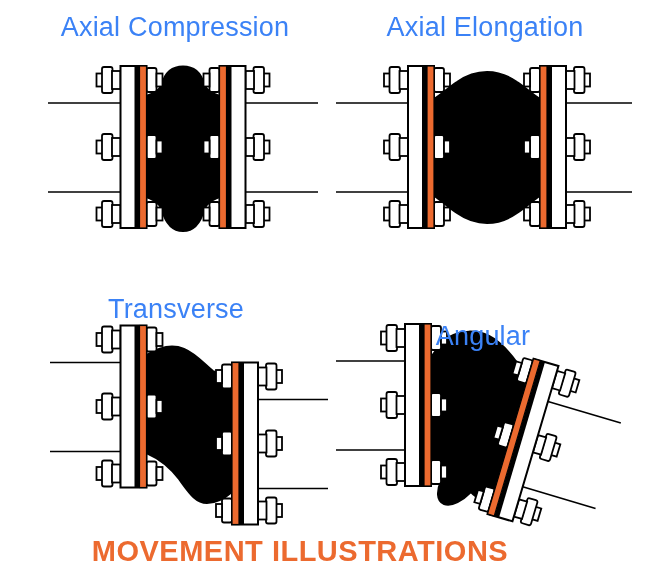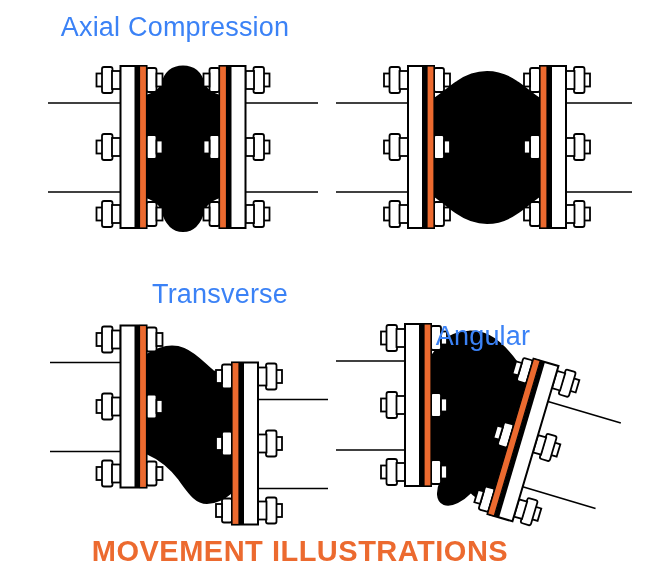--- a/index.html
+++ b/index.html
@@ -131,6 +131,7 @@
   </svg>
 
   <div class="qtitle q1">Axial Compression</div>
+  <div class="qtitle q2">Axial Elongation</div>
   <div class="qtitle q3">Transverse</div>
   <div class="qtitle q4">Angular</div>
   <div class="caption">MOVEMENT ILLUSTRATIONS</div>

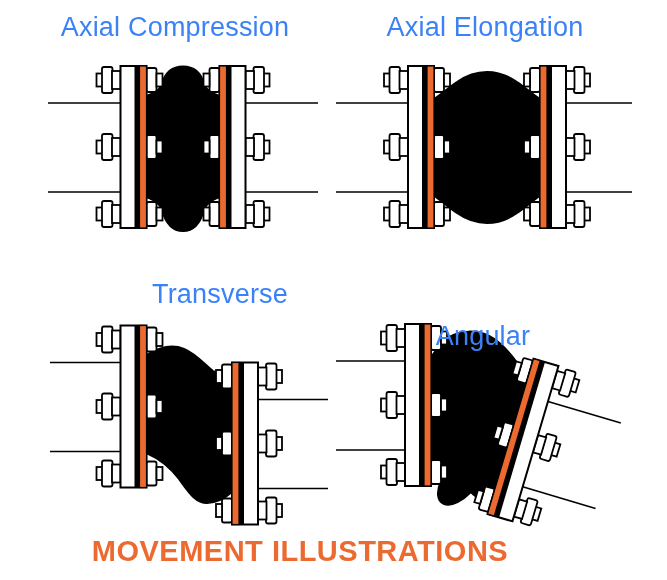--- a/index.html
+++ b/index.html
@@ -24,7 +24,7 @@
   }
   .qtitle.q1 { left: 0px;   top: 12px; }
   .qtitle.q2 { left: 310px; top: 12px; }
-  .qtitle.q3 { left: 1px;   top: 279px; padding-left: 44px; }
+  .qtitle.q3 { left: 1px;   top: 294px; }
   .qtitle.q4 { left: 308px; top: 296px; margin-top: 25px; }
   .caption {
     position: absolute;

